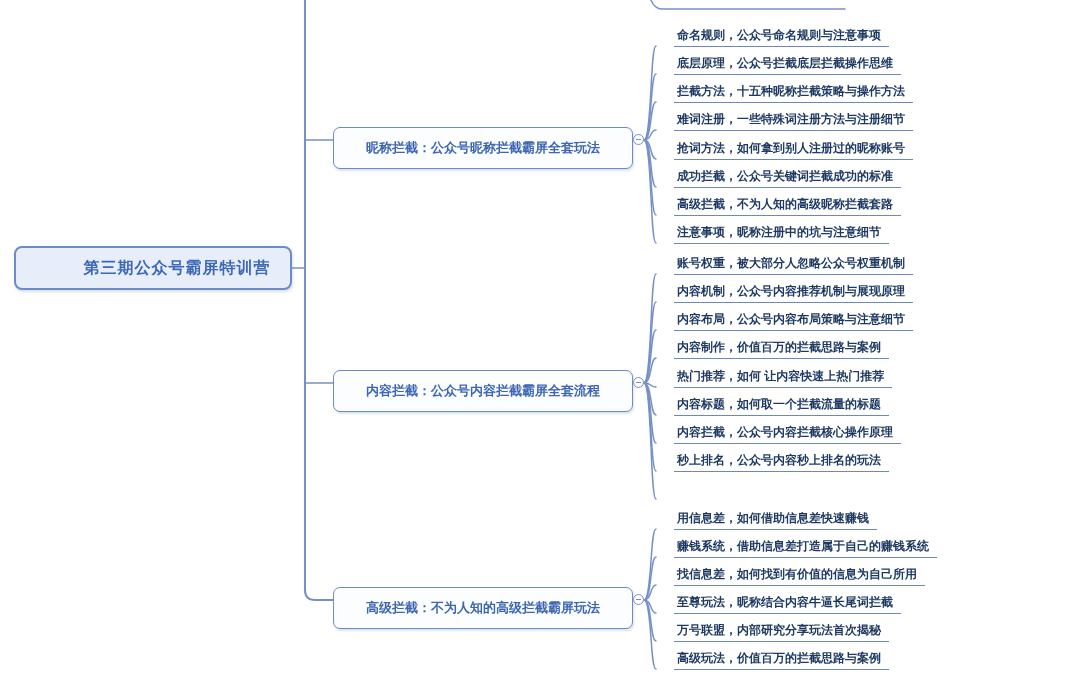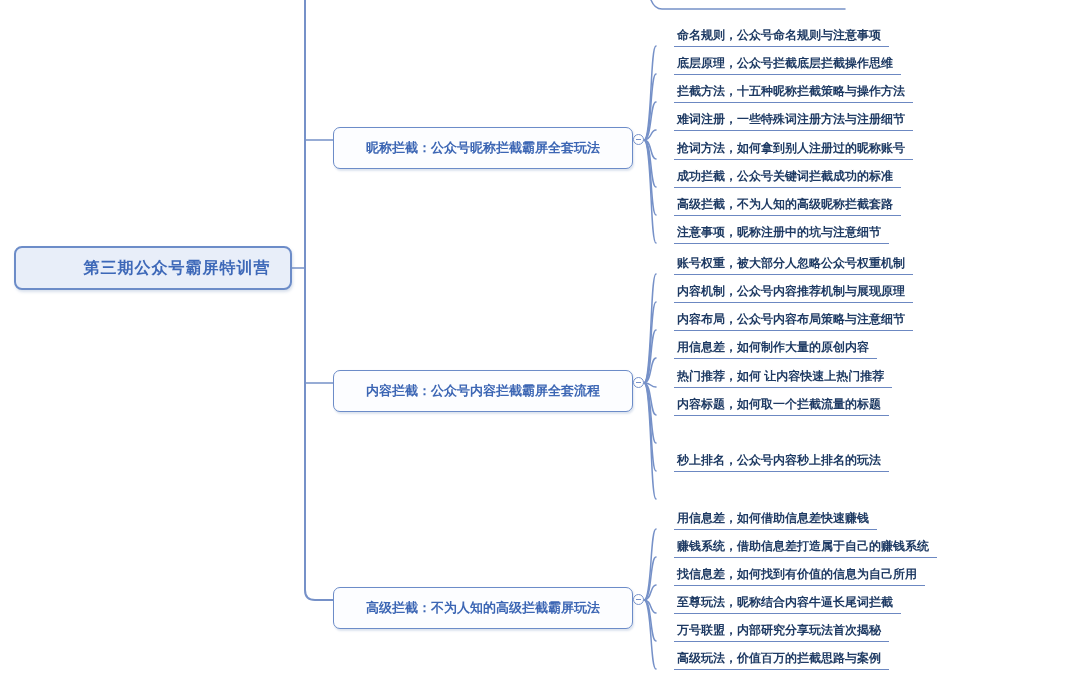--- a/index.html
+++ b/index.html
@@ -120,7 +120,7 @@
   <div class="leaf" style="top:225px">注意事项，昵称注册中的坑与注意细节</div>
   <div class="leaf" style="top:284px">内容机制，公众号内容推荐机制与展现原理</div>
   <div class="leaf" style="top:312px">内容布局，公众号内容布局策略与注意细节</div>
-  <div class="leaf" style="top:340px">用信息差，如何制作大量的原创内容</div>
+  <div class="leaf" style="top:340px">内容制作，价值百万的拦截思路与案例</div>
   <div class="leaf" style="top:369px">热门推荐，如何 让内容快速上热门推荐</div>
   <div class="leaf" style="top:397px">内容标题，如何取一个拦截流量的标题</div>
   <div class="leaf" style="top:453px">秒上排名，公众号内容秒上排名的玩法</div>

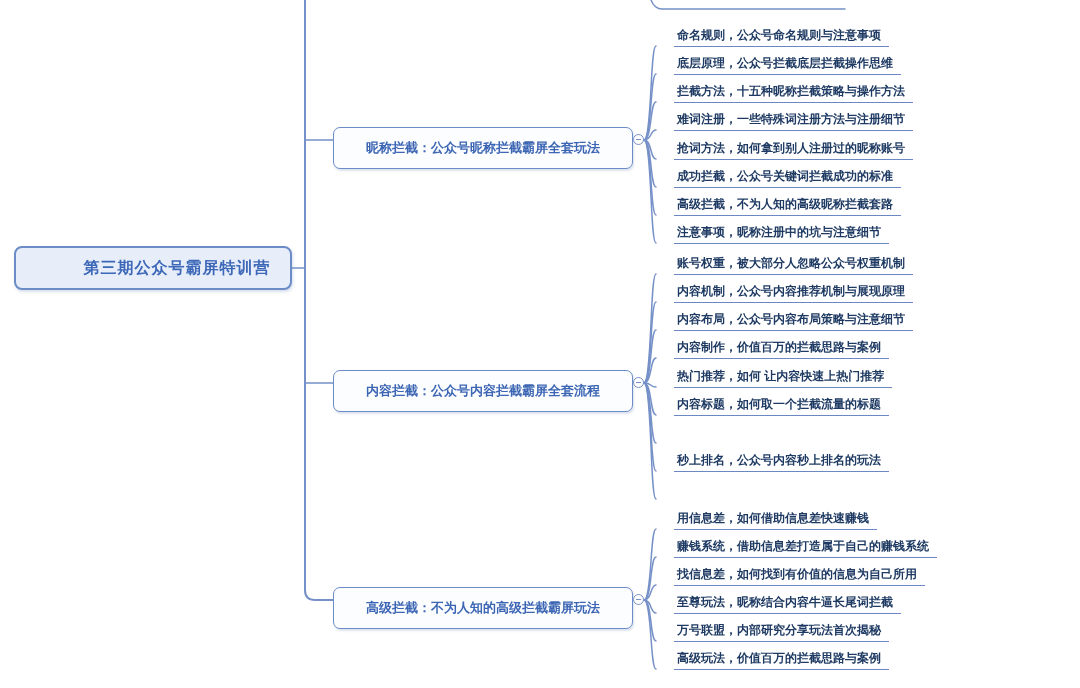--- a/index.html
+++ b/index.html
@@ -123,6 +123,7 @@
   <div class="leaf" style="top:340px">内容制作，价值百万的拦截思路与案例</div>
   <div class="leaf" style="top:369px">热门推荐，如何 让内容快速上热门推荐</div>
   <div class="leaf" style="top:397px">内容标题，如何取一个拦截流量的标题</div>
+  <div class="leaf" style="top:425px">内容拦截，公众号内容拦截核心操作原理</div>
   <div class="leaf" style="top:453px">秒上排名，公众号内容秒上排名的玩法</div>
 
   <div class="leaf" style="top:511px">用信息差，如何借助信息差快速赚钱</div>

